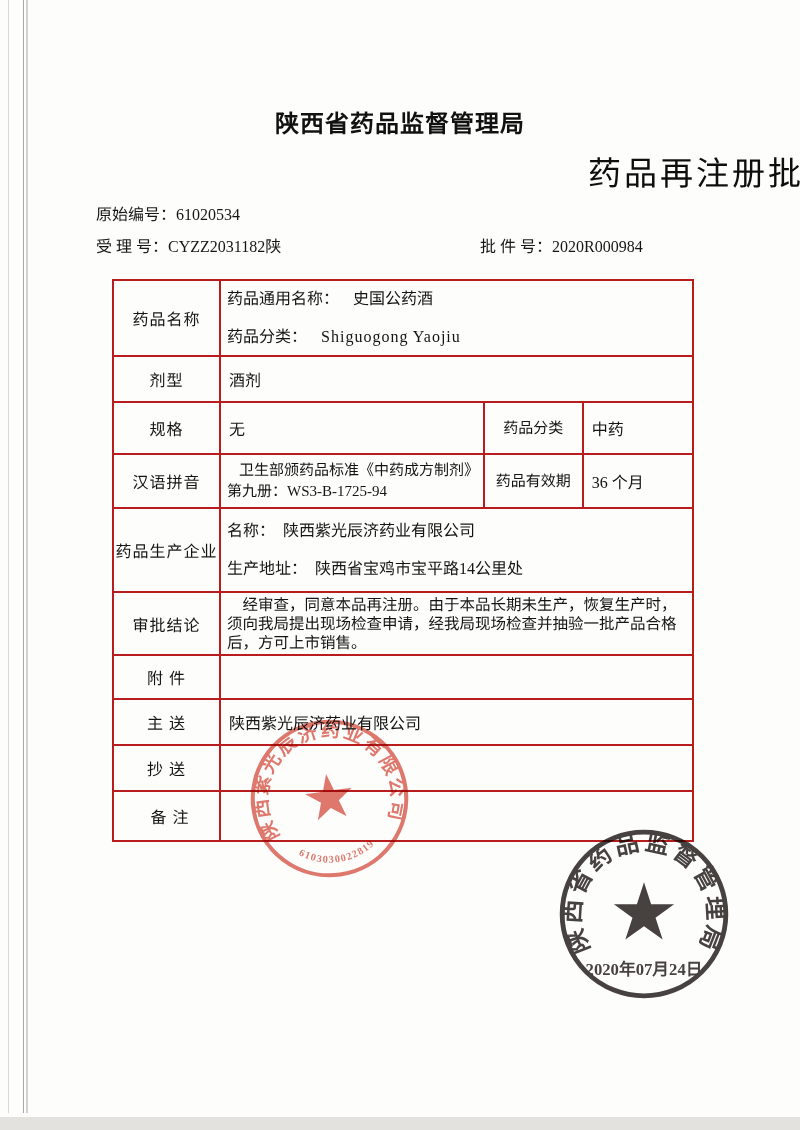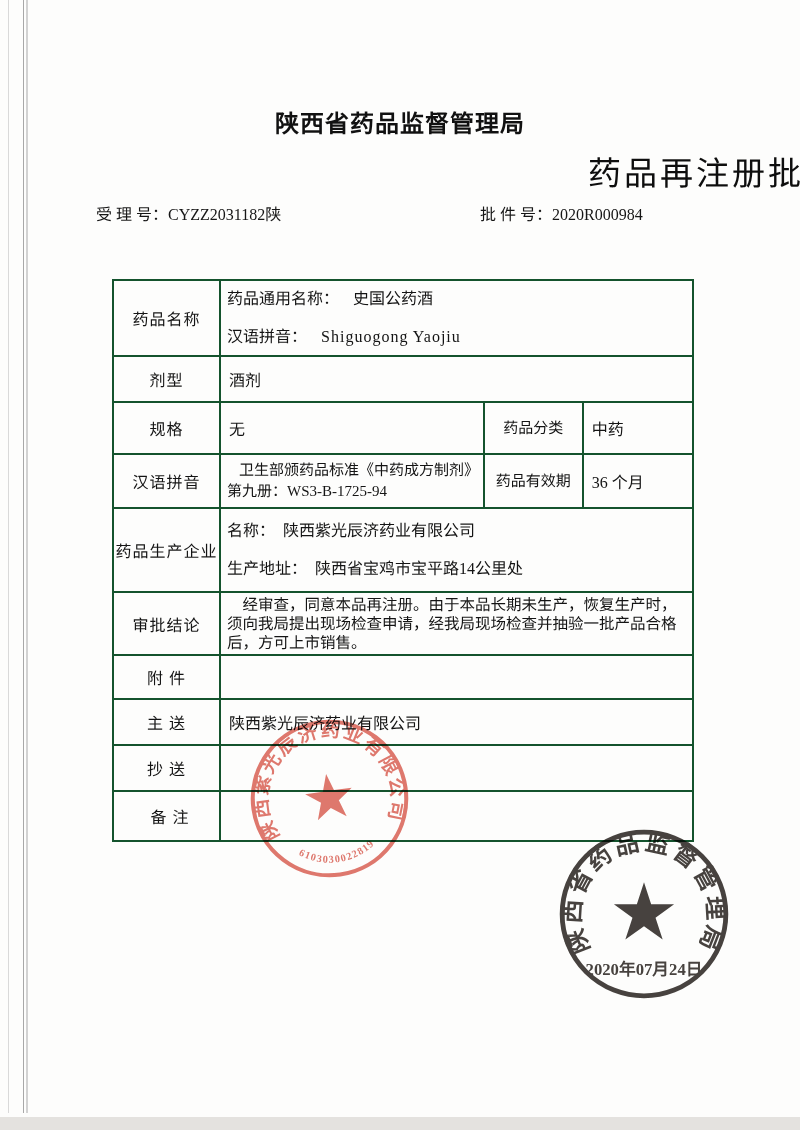--- a/index.html
+++ b/index.html
@@ -81,6 +81,9 @@
   <div class="doc-title">药品再注册批件</div>
 
   <div class="meta-block">
+    <div class="meta-row">
+      <span>原始编号：</span><span>61020534</span>
+    </div>
     <div class="meta-row">
       <span><span>受 理 号：</span><span>CYZZ2031182陕</span></span>
       <span class="meta-approval"><span>批 件 号：</span><span>2020R000984</span></span>

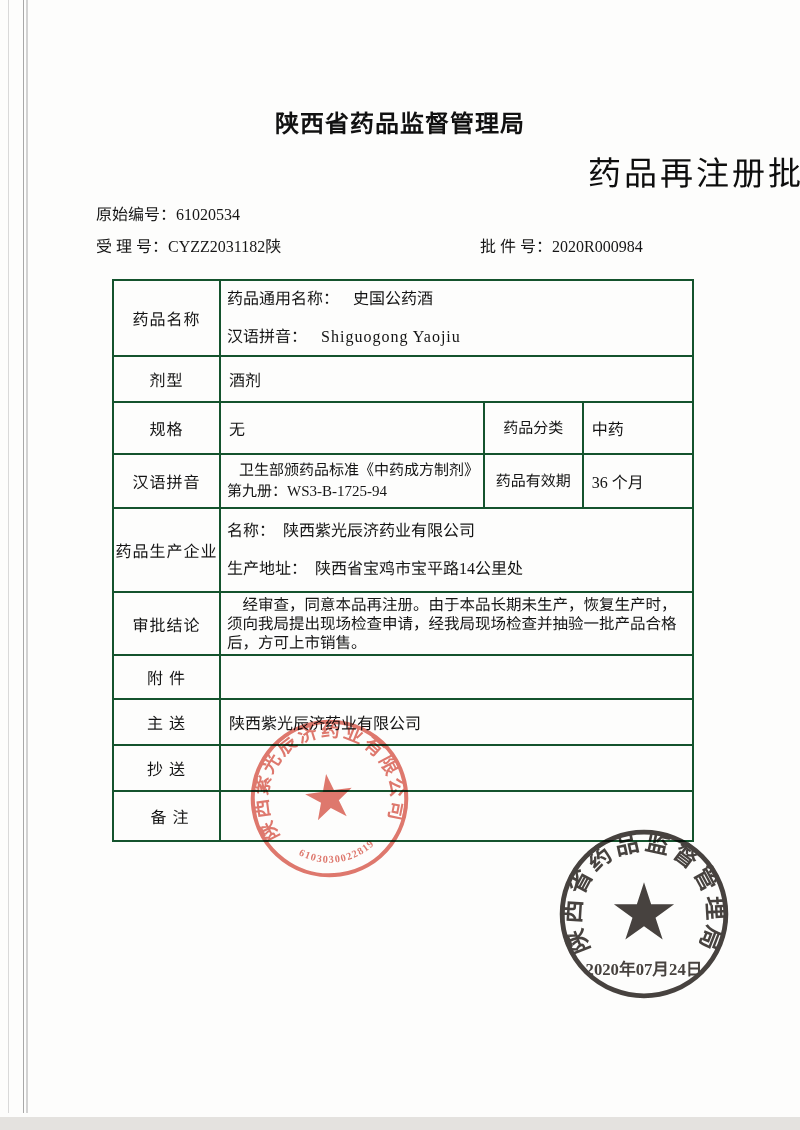--- a/index.html
+++ b/index.html
@@ -36,7 +36,7 @@
     border-collapse:collapse;table-layout:fixed;
     font-size:16px;color:#141414;
   }
-  .doc-table td{border:2px solid #14532d;vertical-align:middle;padding:0;}
+  .doc-table td{border:2px solid #b91c1c;vertical-align:middle;padding:0;}
   td.lbl{text-align:center;letter-spacing:1px;}
   td.lbl2{text-align:center;font-size:15px;line-height:18px;padding:2px 2px;}
   td.val{padding-left:8px;}

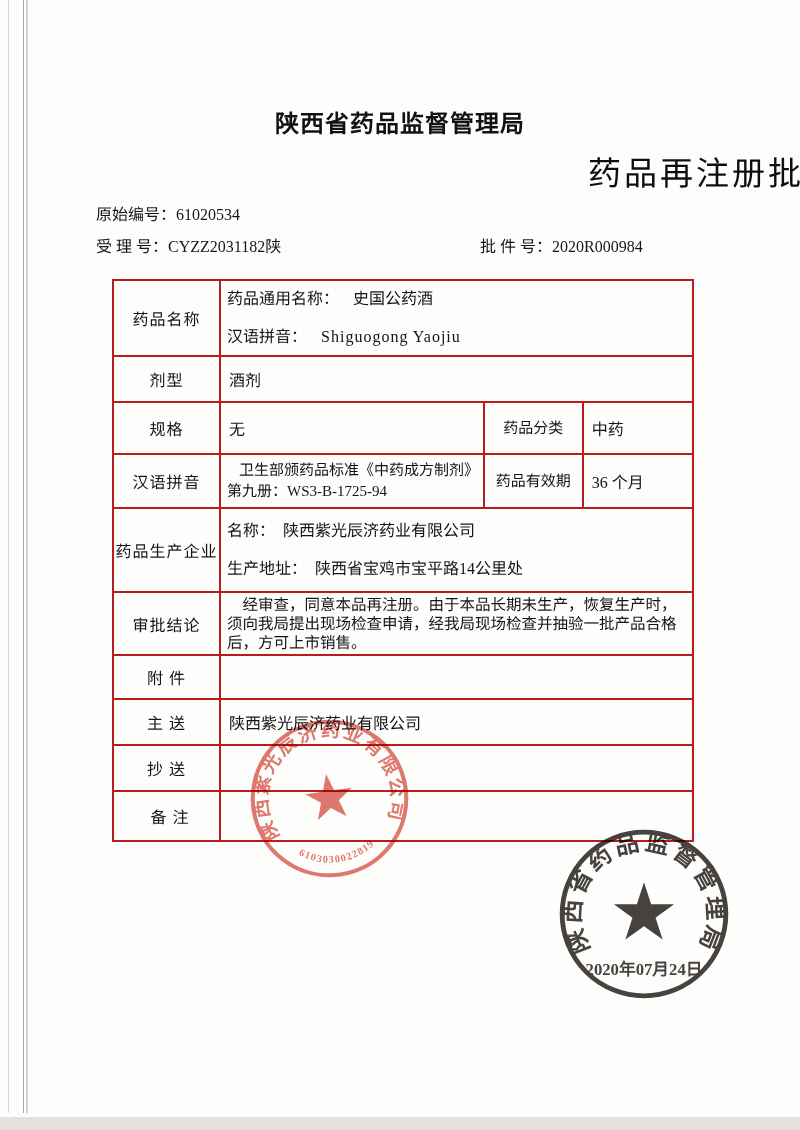--- a/index.html
+++ b/index.html
@@ -103,7 +103,7 @@
       <td class="lbl">药品名称</td>
       <td class="content" colspan="3">
         <div class="pair-line"><span>药品通用名称：</span><span class="pv">史国公药酒</span></div>
-        <div class="pair-line"><span>汉语拼音：</span><span class="pv pinyin">Shiguogong Yaojiu</span></div>
+        <div class="pair-line"><span>药品分类：</span><span class="pv pinyin">Shiguogong Yaojiu</span></div>
       </td>
     </tr>
 

